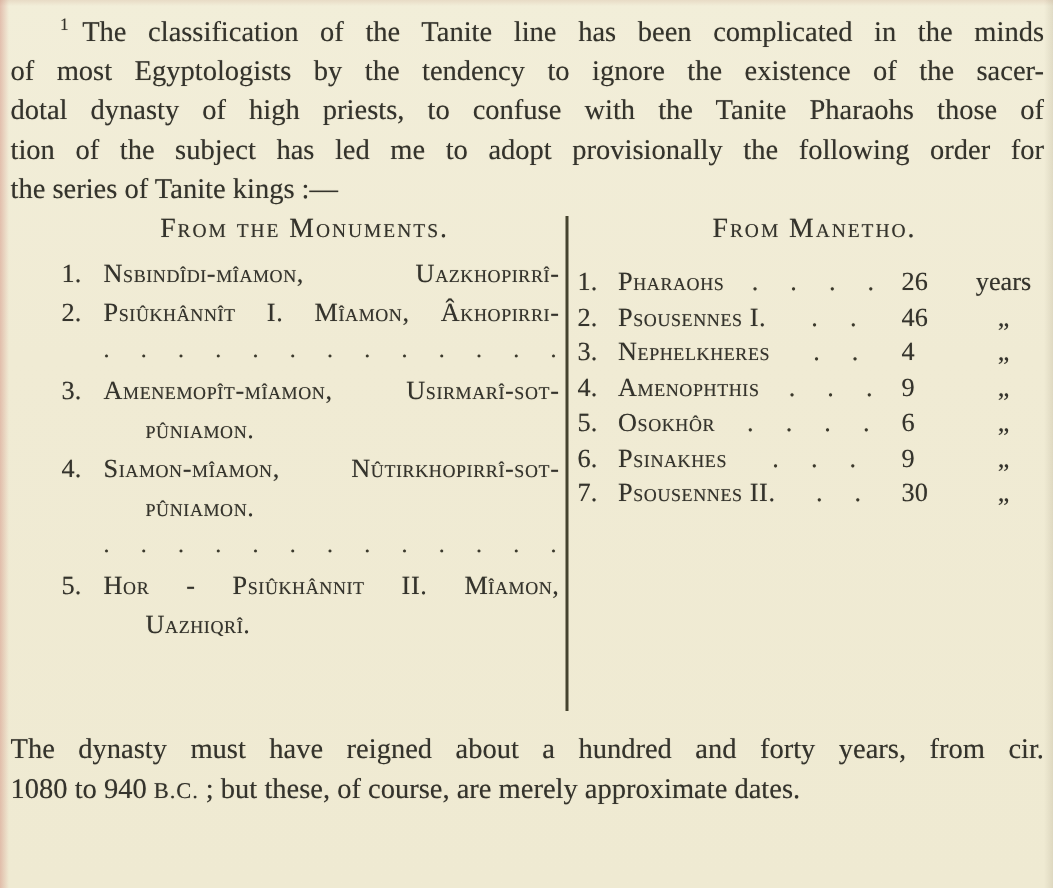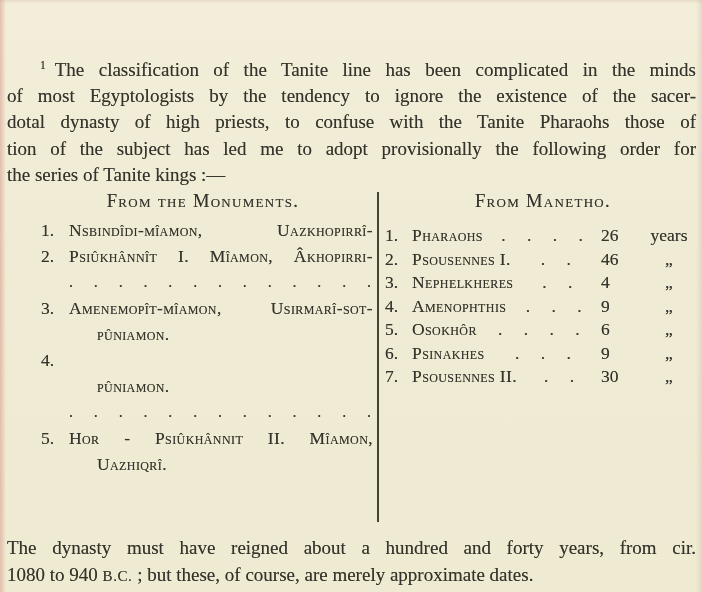--- a/index.html
+++ b/index.html
@@ -37,7 +37,7 @@
   
   .footnote { font-size: 19px; line-height: 26.2px; }
   .fline { text-align: justify; text-align-last: justify; white-space: normal; }
-  .fline.first { padding-left: 33px; margin-top: 48px; }
+  .fline.first { padding-left: 33px; }
   .fline.last { text-align-last: left; }
   sup.fn-marker { font-size: 11.5px; vertical-align: super; margin-right: 9px; line-height: 0; }
 

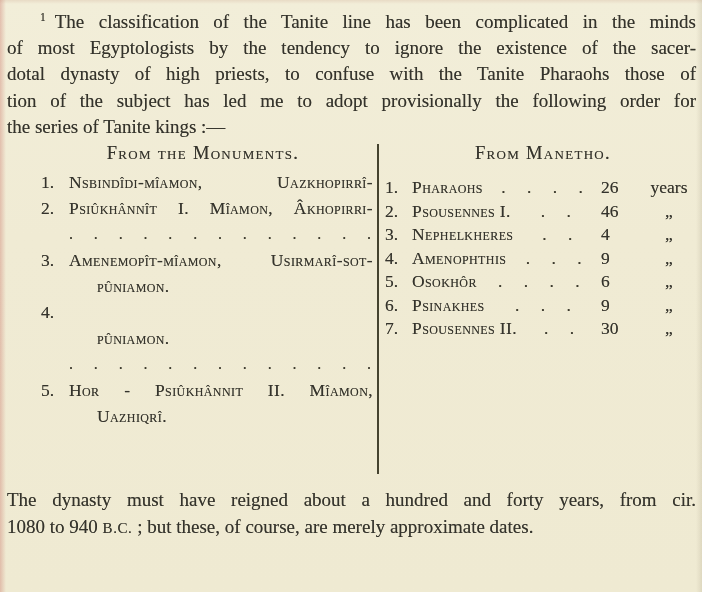--- a/index.html
+++ b/index.html
@@ -129,7 +129,7 @@
       <div class="mon-row mon-first"><span class="num">3.</span><span>Amenemopît-mîamon, Usirmarî-sot-</span></div>
       <div class="mon-row mon-cont">pûniamon.</div>
 
-      <div class="mon-row mon-first"><span class="num">4.</span></div>
+      <div class="mon-row mon-first"><span class="num">4.</span><span>Siamon-mîamon, Nûtirkhopirrî-sot-</span></div>
       <div class="mon-row mon-cont">pûniamon.</div>
 
       <div class="mon-row mon-dots">. . . . . . . . . . . . .</div>

